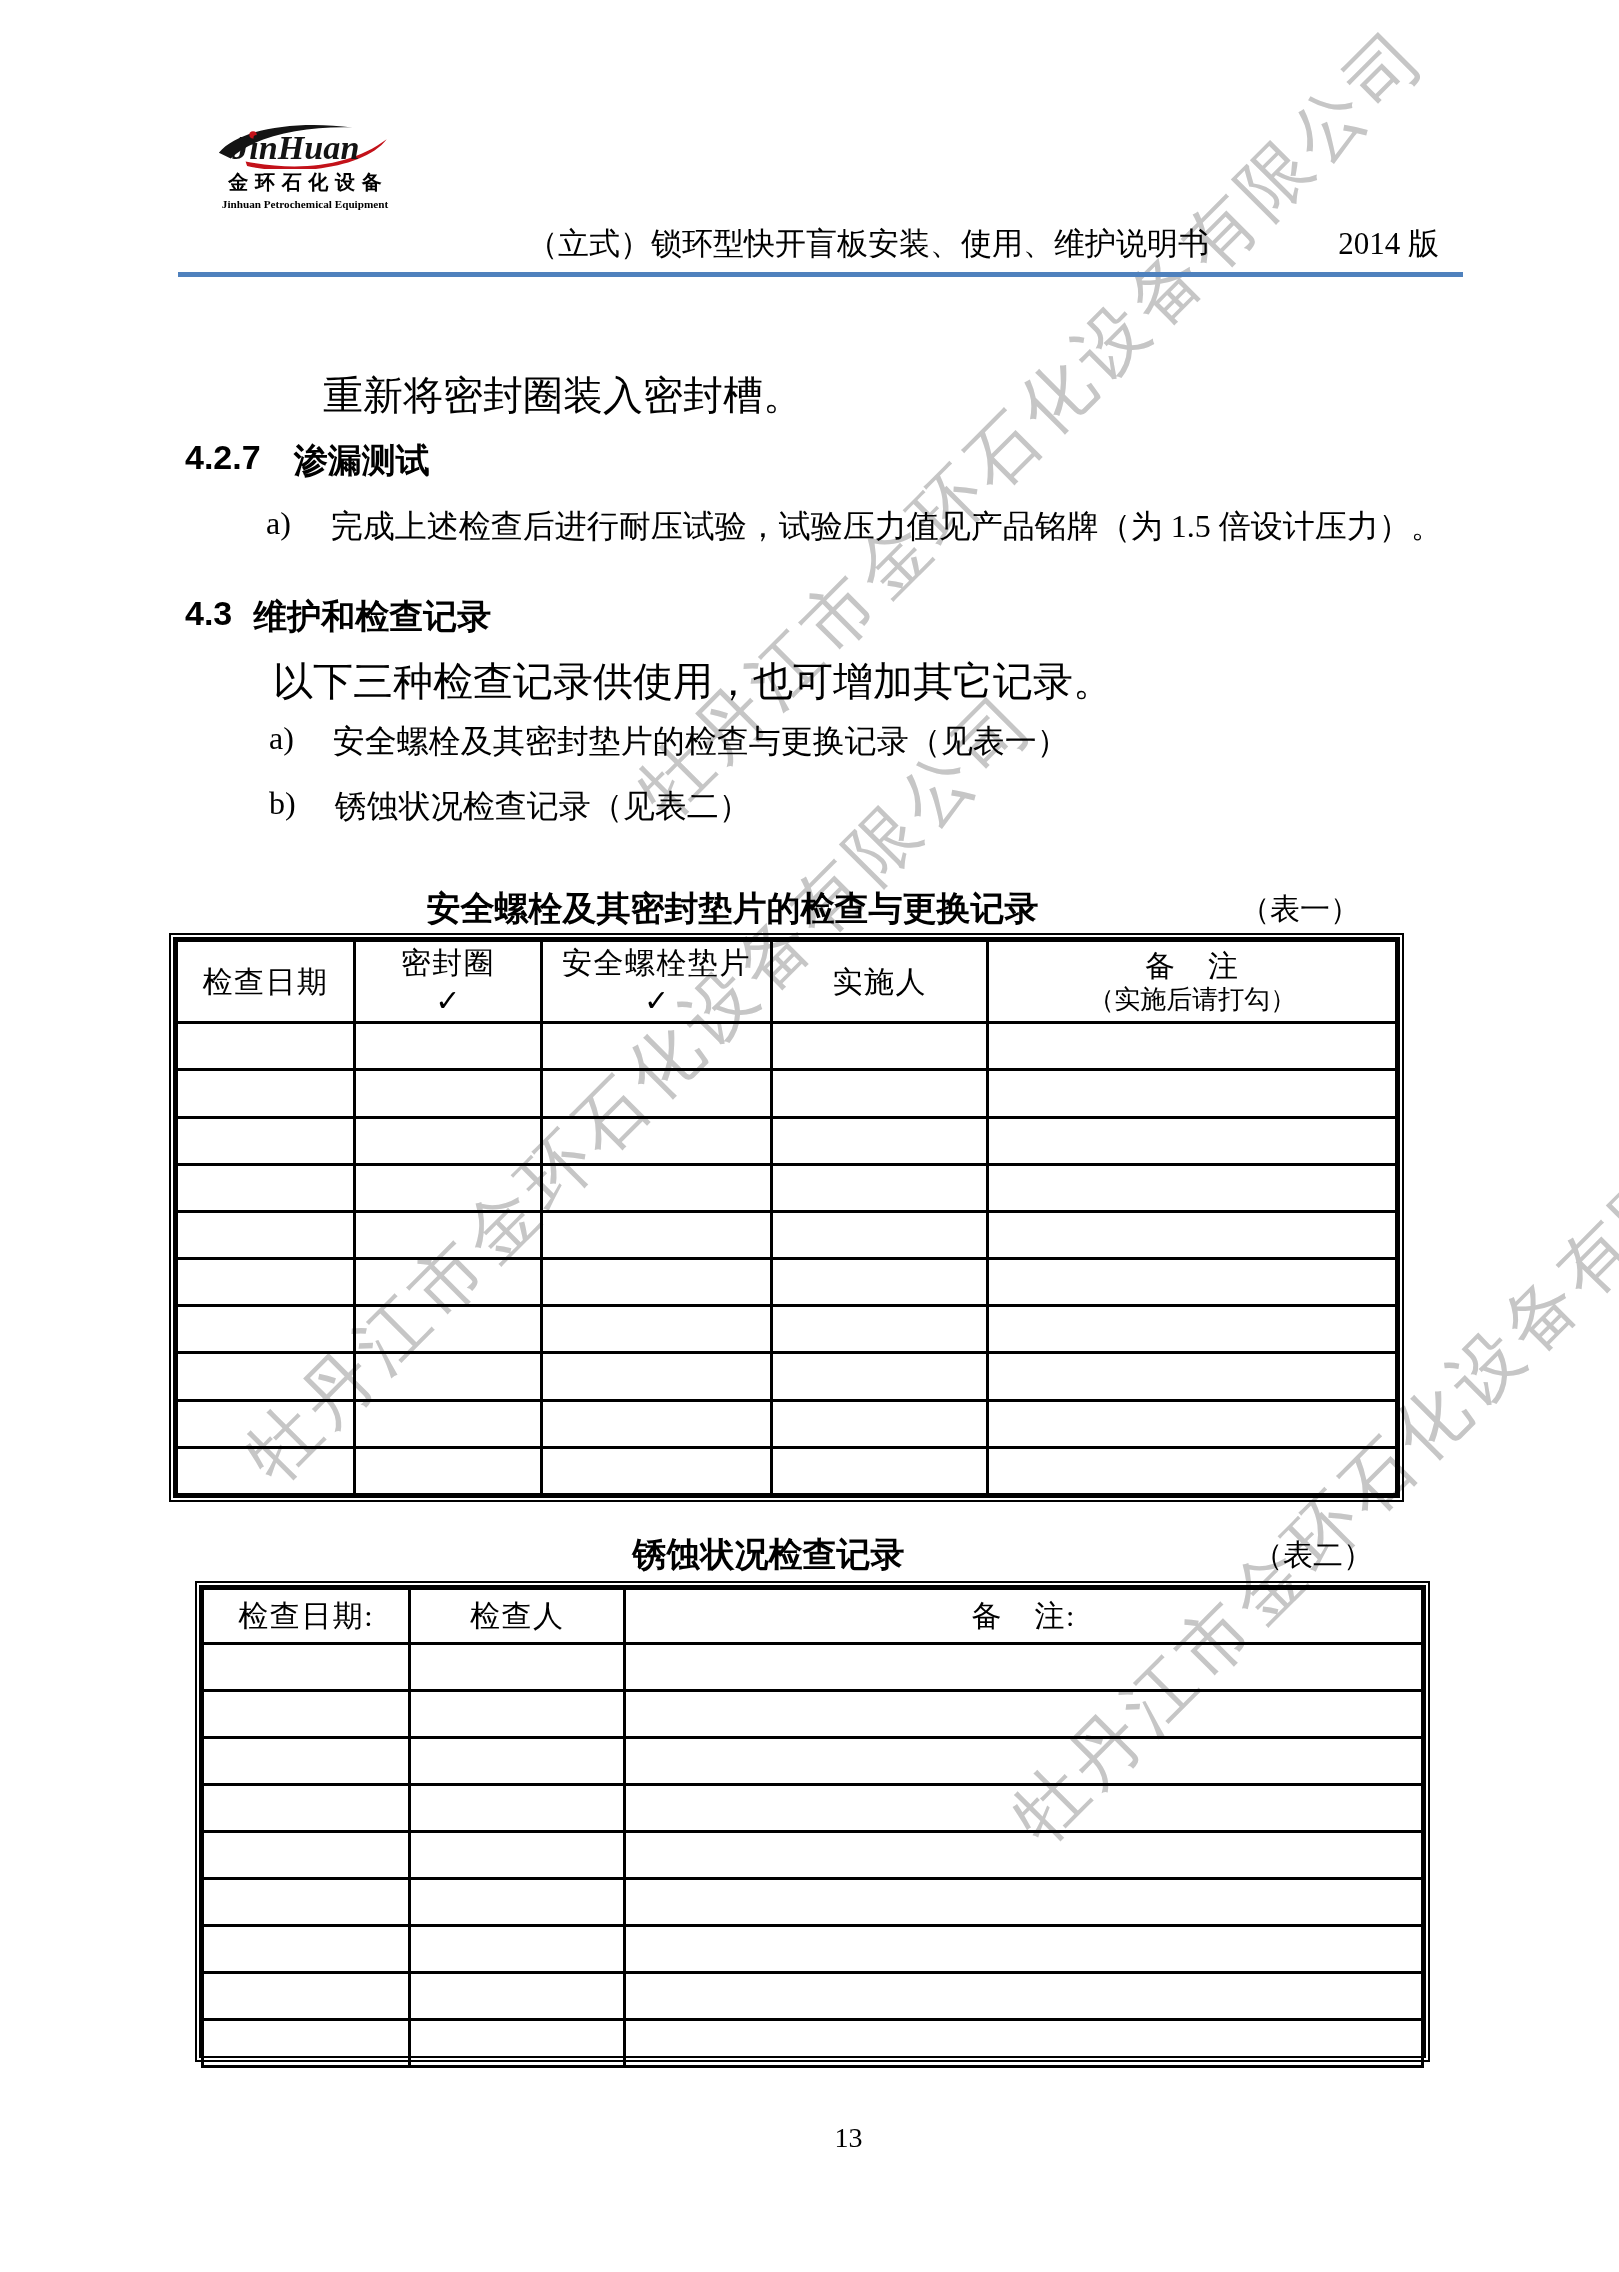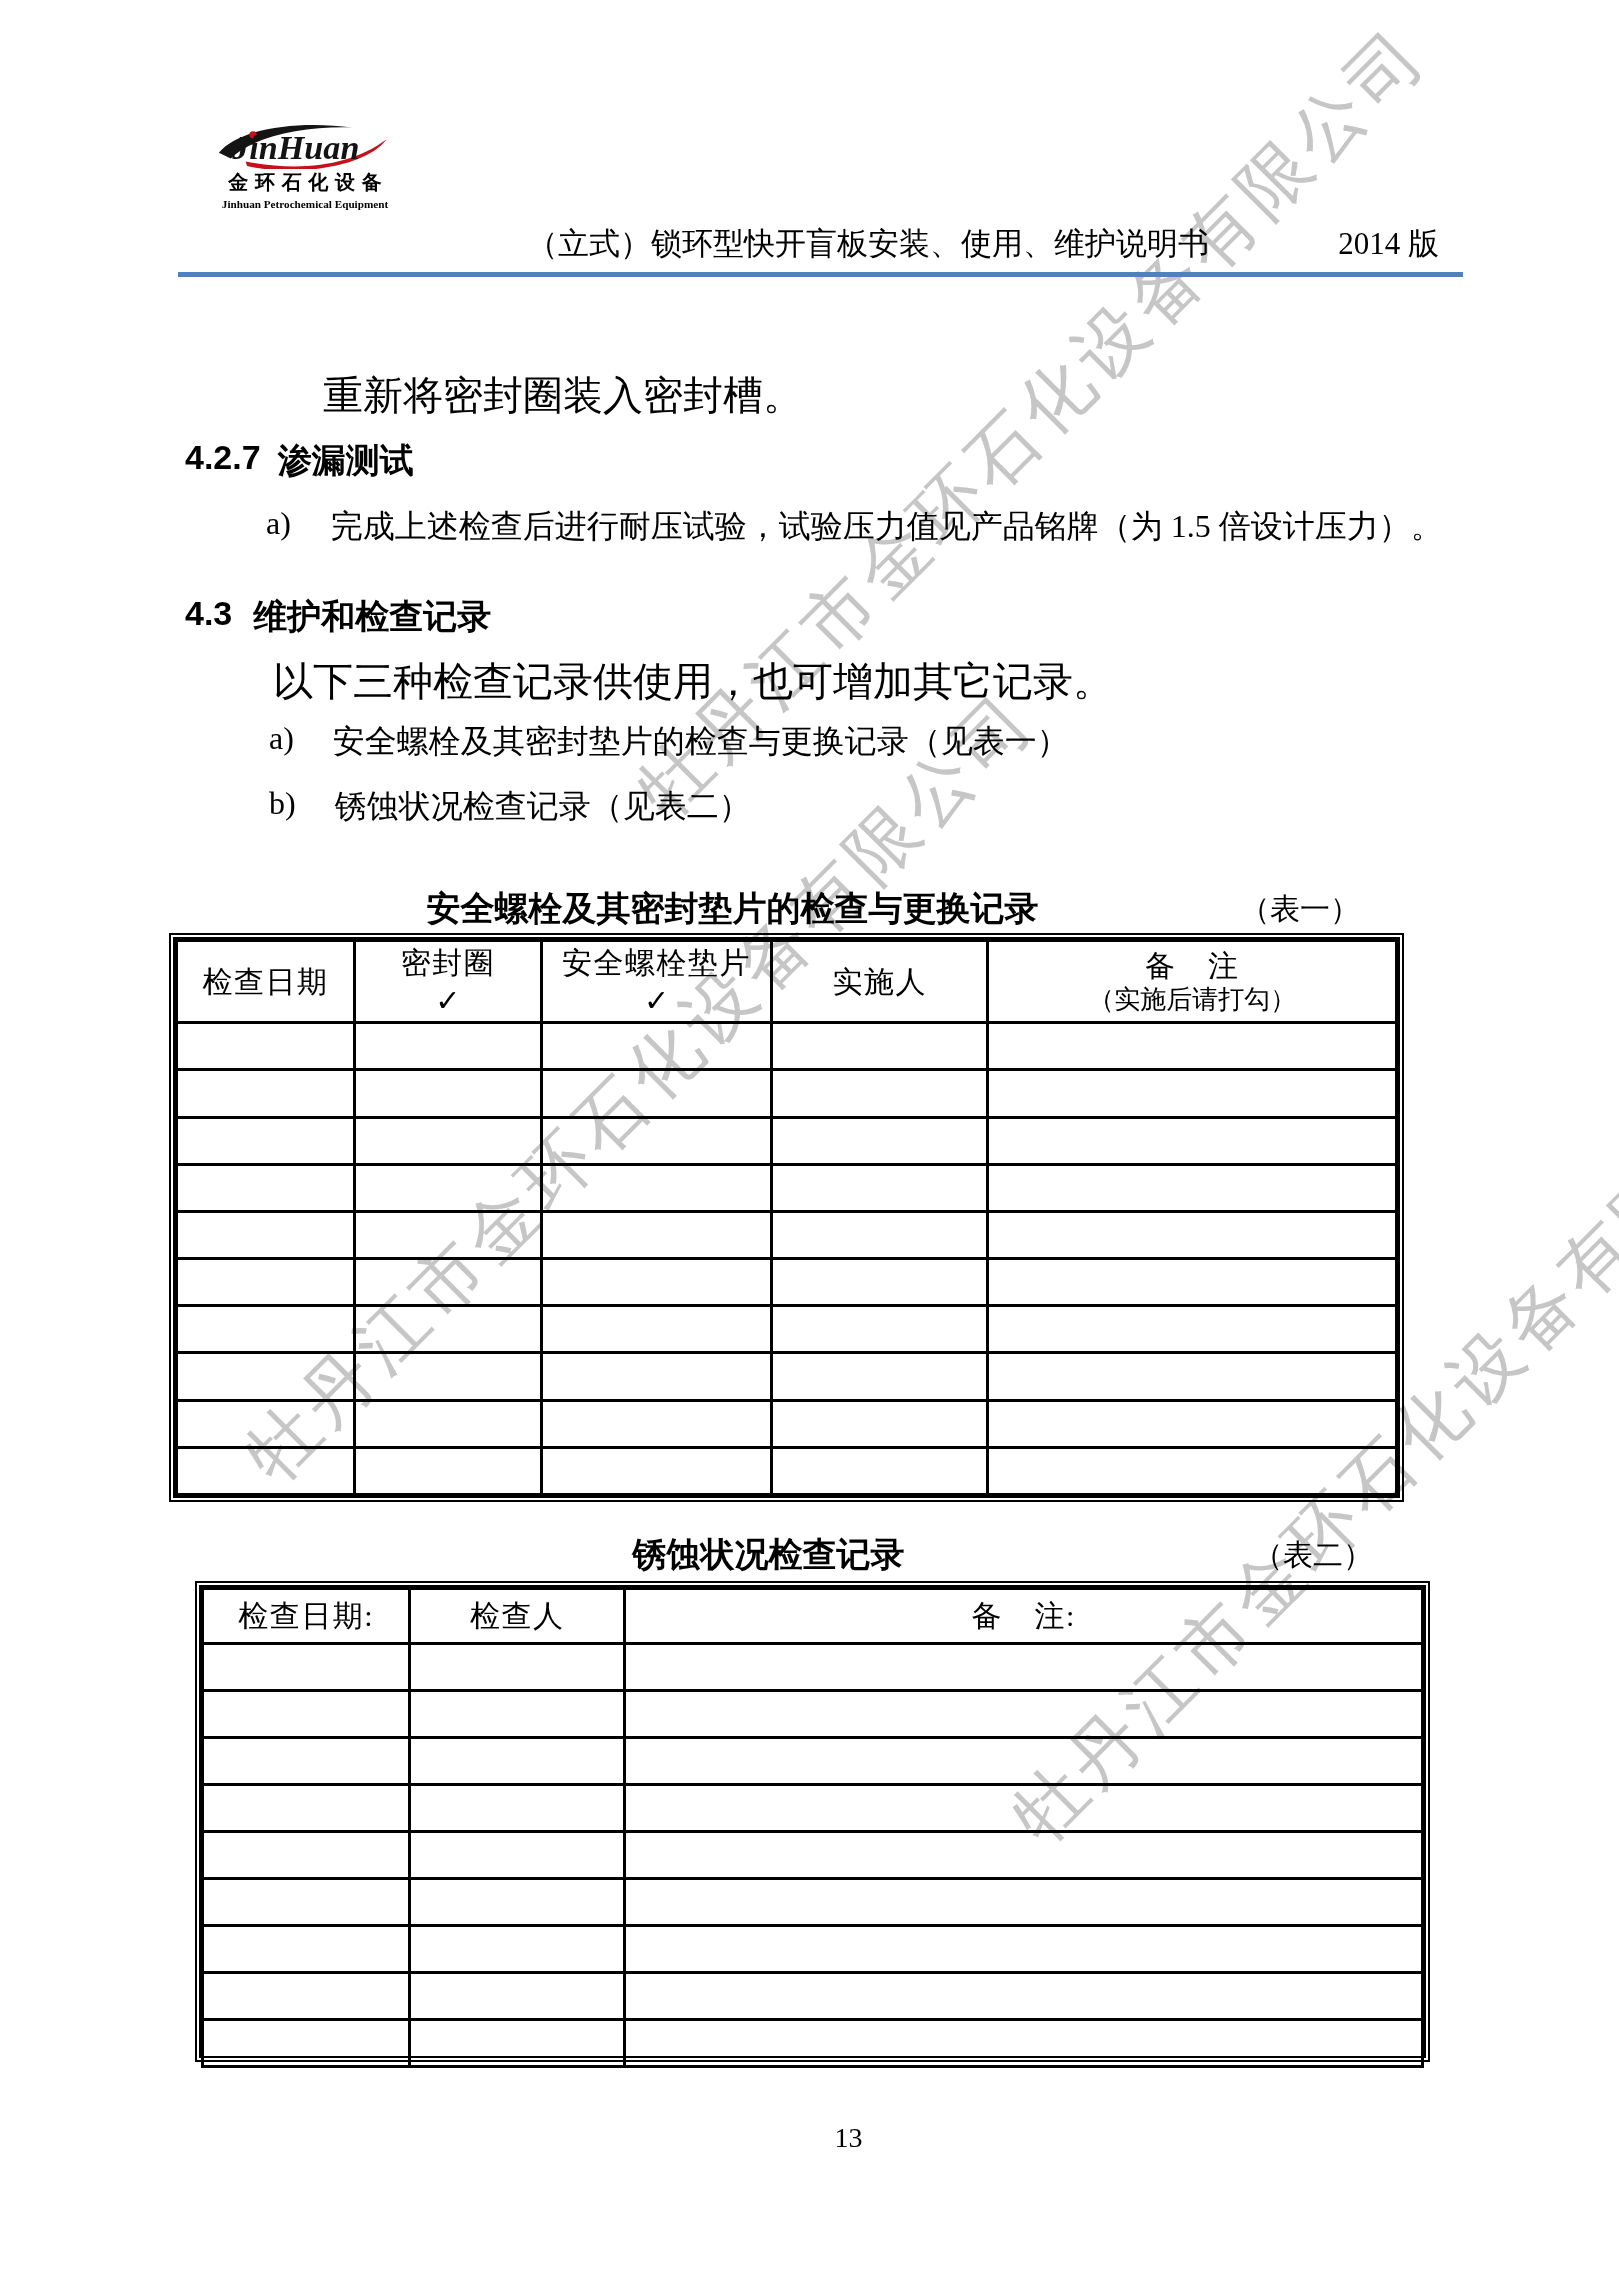--- a/index.html
+++ b/index.html
@@ -50,7 +50,7 @@
     font-family:"Liberation Sans","DejaVu Sans",sans-serif;
     font-weight:bold; font-size:34px;
   }
-  #sec-427 { left:185px; top:438px; gap:17px; }
+  #sec-427 { left:185px; top:438px; gap:33px; }
   #sec-43  { left:185px; top:594px; gap:21px; }
   .list-item { display:flex; font-size:32px; white-space:nowrap; }
   #item-427a { left:266px; top:505px; gap:40px; }

